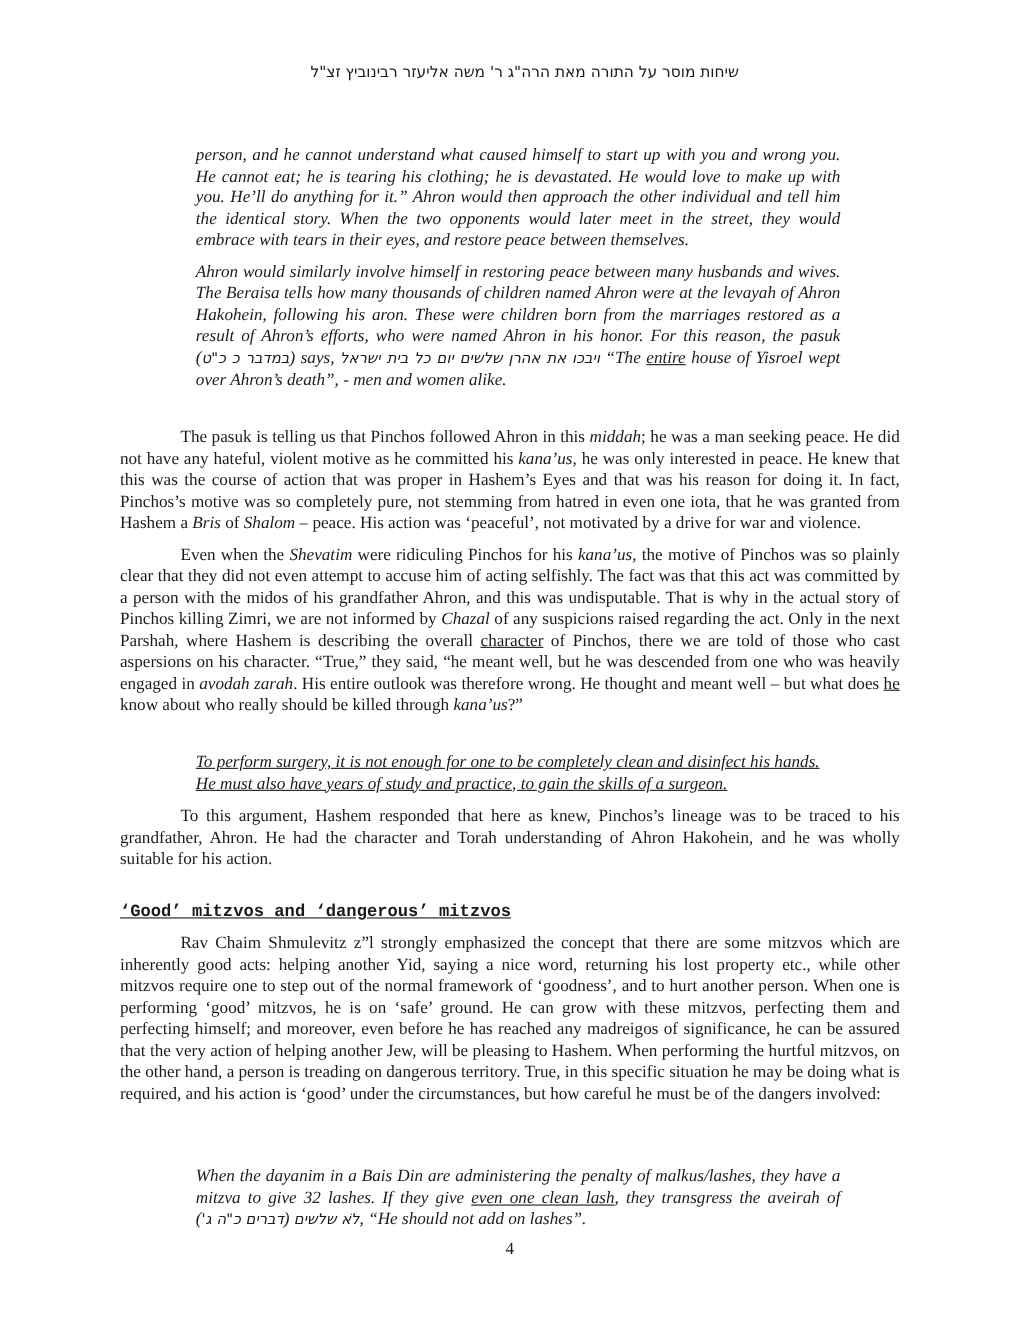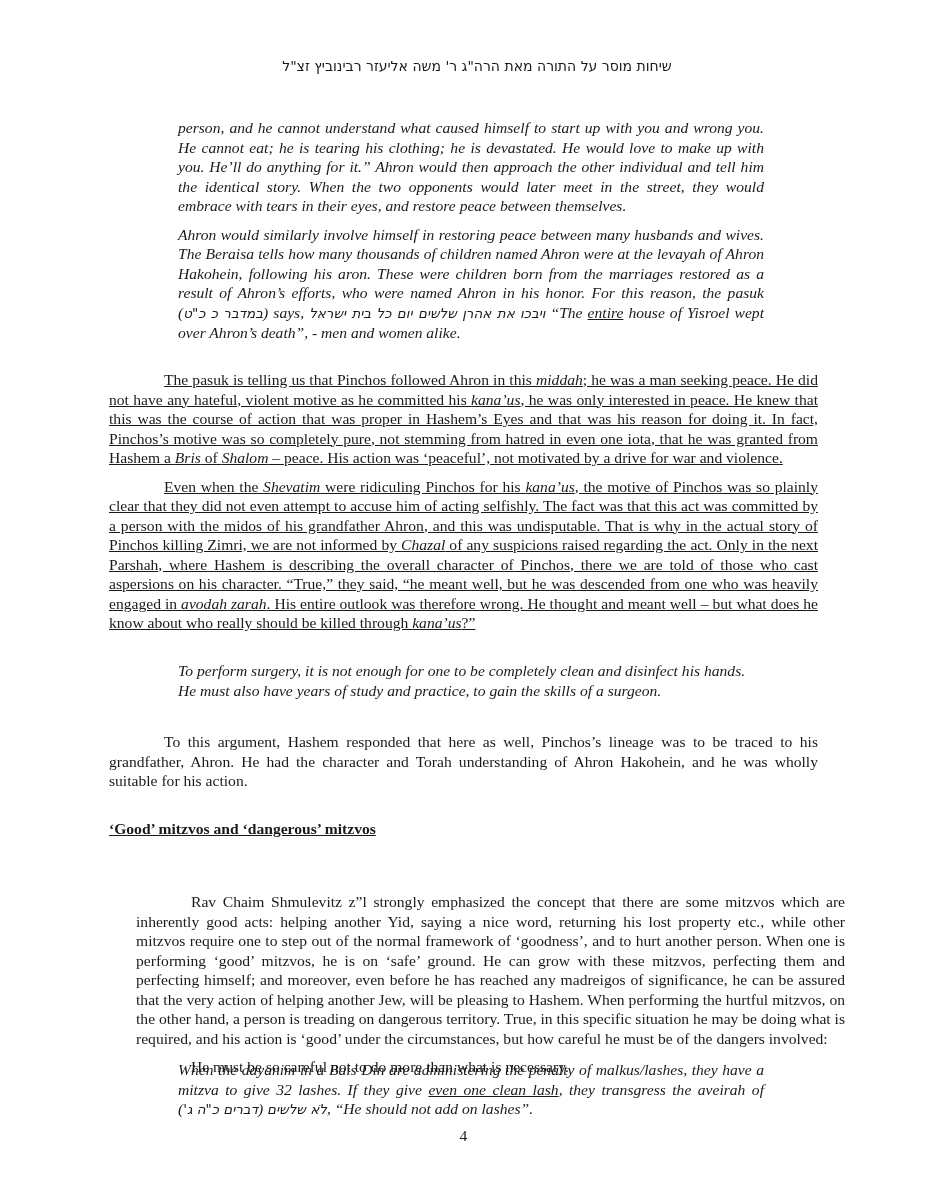--- a/index.html
+++ b/index.html
@@ -27,7 +27,7 @@
     <div>שיחות מוסר על התורה מאת הרה"ג ר' משה אליעזר רבינוביץ זצ"ל</div>
   </div>
 
-  <div class="blk quote" style="top:118px;">
+  <div class="blk quote" style="top:131px;">
     <p class="p last">person, and he cannot understand what caused himself to start up with you and wrong you. He cannot eat; he is tearing his clothing; he is devastated. He would love to make up with you. He’ll do anything for it.” Ahron would then approach the other individual and tell him the identical story. When the two opponents would later meet in the street, they would embrace with tears in their eyes, and restore peace between themselves.</p>
     <p class="p last"><span>Ahron would similarly involve himself in restoring peace between many husbands and wives. The Beraisa tells how many thousands of children named Ahron were at the levayah of Ahron Hakohein, following his aron. These were children born from the marriages restored as a result of Ahron’s efforts, who were named Ahron in his honor. For this reason, the pasuk (</span><span class="heb">במדבר כ כ"ט</span><span>) says, </span><span class="heb">ויבכו את אהרן שלשים יום כל בית ישראל</span><span> “The </span><u>entire</u><span> house of Yisroel wept over Ahron’s death”, - men and women alike.</span></p>
   </div>

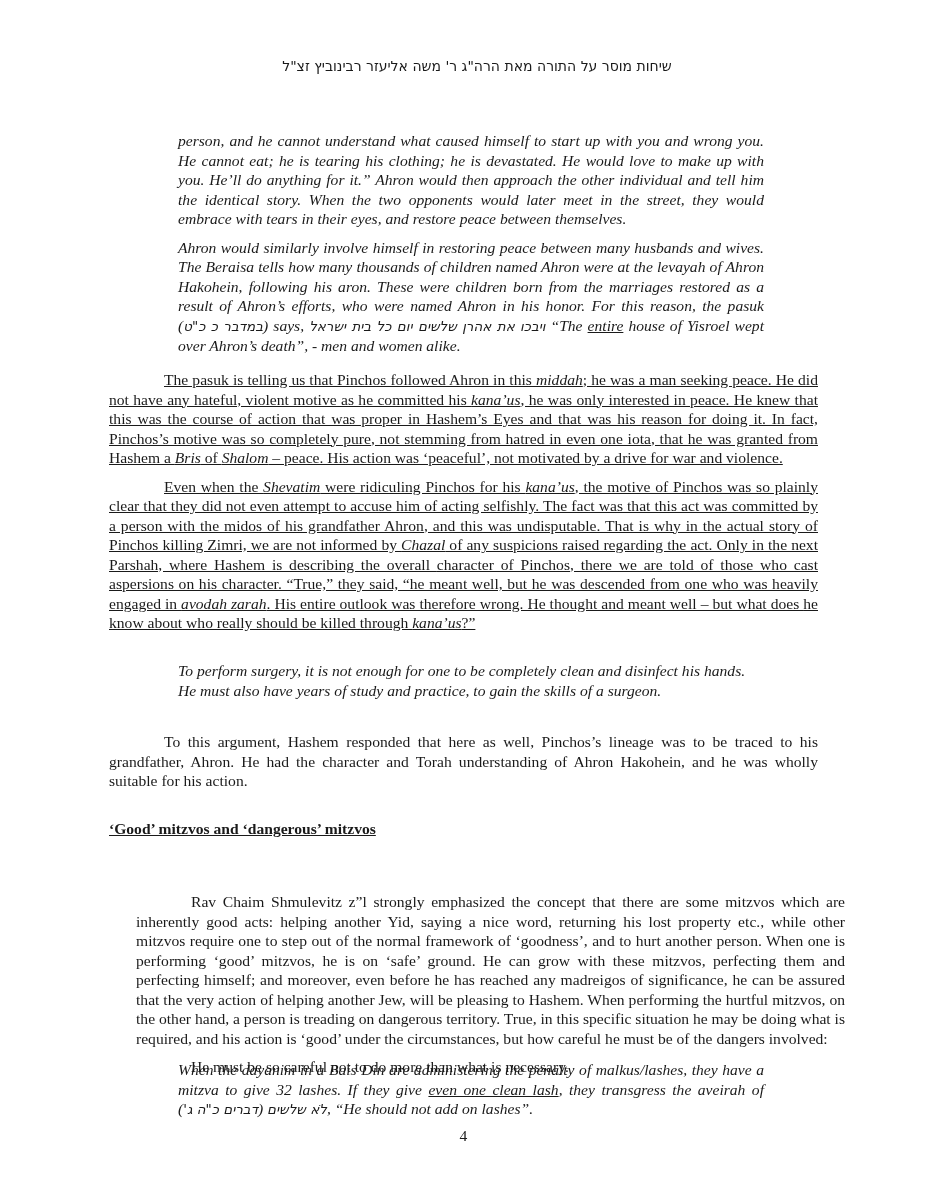--- a/index.html
+++ b/index.html
@@ -32,7 +32,7 @@
     <p class="p last"><span>Ahron would similarly involve himself in restoring peace between many husbands and wives. The Beraisa tells how many thousands of children named Ahron were at the levayah of Ahron Hakohein, following his aron. These were children born from the marriages restored as a result of Ahron’s efforts, who were named Ahron in his honor. For this reason, the pasuk (</span><span class="heb">במדבר כ כ"ט</span><span>) says, </span><span class="heb">ויבכו את אהרן שלשים יום כל בית ישראל</span><span> “The </span><u>entire</u><span> house of Yisroel wept over Ahron’s death”, - men and women alike.</span></p>
   </div>
 
-  <div class="blk body" style="top:370px;text-decoration:underline;">
+  <div class="blk body" style="top:388px;">
     <p class="p indent last"><span>The pasuk is telling us that Pinchos followed Ahron in this </span><i>middah</i><span>; he was a man seeking peace. He did not have any hateful, violent motive as he committed his </span><i>kana’us</i><span>, he was only interested in peace. He knew that this was the course of action that was proper in Hashem’s Eyes and that was his reason for doing it. In fact, Pinchos’s motive was so completely pure, not stemming from hatred in even one iota, that he was granted from Hashem a </span><i>Bris</i><span> of </span><i>Shalom</i><span> – peace. His action was ‘peaceful’, not motivated by a drive for war and violence.</span></p>
 
     <p class="p indent last"><span>Even when the </span><i>Shevatim</i><span> were ridiculing Pinchos for his </span><i>kana’us</i><span>, the motive of Pinchos was so plainly clear that they did not even attempt to accuse him of acting selfishly. The fact was that this act was committed by a person with the midos of his grandfather Ahron, and this was undisputable. That is why in the actual story of Pinchos killing Zimri, we are not informed by </span><i>Chazal</i><span> of any suspicions raised regarding the act. Only in the next Parshah, where Hashem is describing the overall </span><u>character</u><span> of Pinchos, there we are told of those who cast aspersions on his character. “True,” they said, “he meant well, but he was descended from one who was heavily engaged in </span><i>avodah zarah</i><span>. His entire outlook was therefore wrong. He thought and meant well – but what does </span><u>he</u><span> know about who really should be killed through </span><i>kana’us</i><span>?”</span></p>

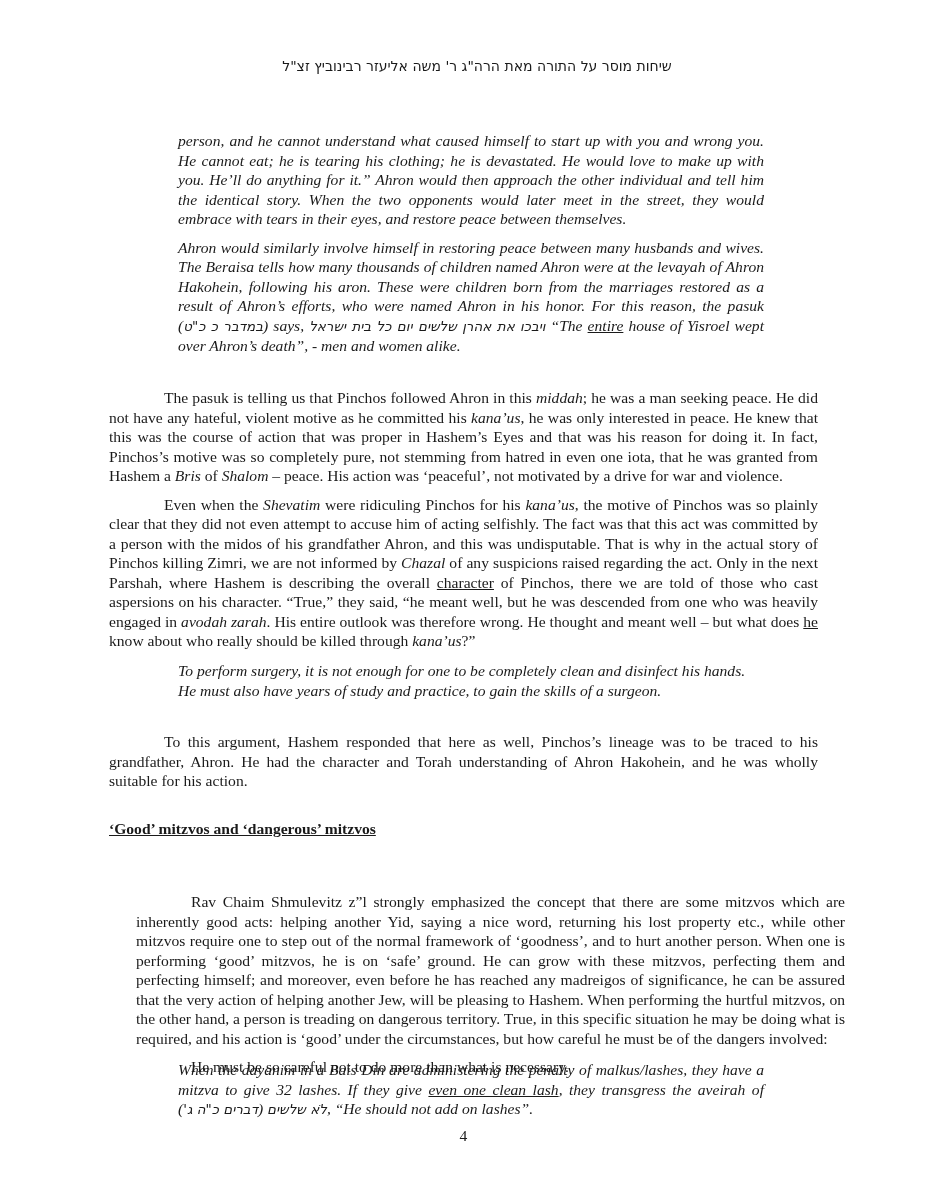--- a/index.html
+++ b/index.html
@@ -38,7 +38,7 @@
     <p class="p indent last"><span>Even when the </span><i>Shevatim</i><span> were ridiculing Pinchos for his </span><i>kana’us</i><span>, the motive of Pinchos was so plainly clear that they did not even attempt to accuse him of acting selfishly. The fact was that this act was committed by a person with the midos of his grandfather Ahron, and this was undisputable. That is why in the actual story of Pinchos killing Zimri, we are not informed by </span><i>Chazal</i><span> of any suspicions raised regarding the act. Only in the next Parshah, where Hashem is describing the overall </span><u>character</u><span> of Pinchos, there we are told of those who cast aspersions on his character. “True,” they said, “he meant well, but he was descended from one who was heavily engaged in </span><i>avodah zarah</i><span>. His entire outlook was therefore wrong. He thought and meant well – but what does </span><u>he</u><span> know about who really should be killed through </span><i>kana’us</i><span>?”</span></p>
   </div>
 
-  <div class="blk quote" style="top:661px;">
+  <div class="blk quote" style="top:683px;text-decoration:underline;">
     <p class="p last" style="text-align:left;">To perform surgery, it is not enough for one to be completely clean and disinfect his hands. He must also have years of study and practice, to gain the skills of a surgeon.</p>
   </div>
 

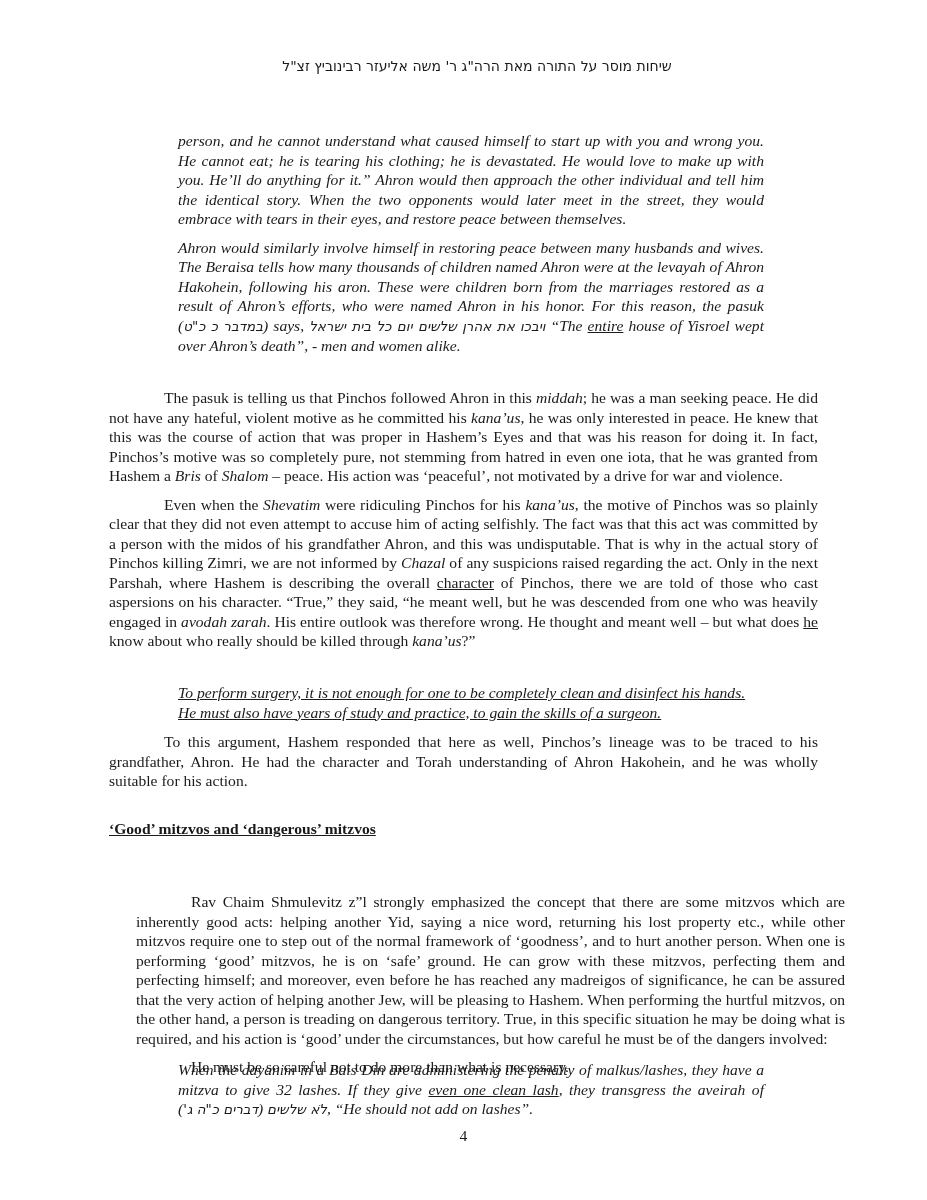--- a/index.html
+++ b/index.html
@@ -43,7 +43,7 @@
   </div>
 
   <div class="blk body" style="top:732px;">
-    <p class="p indent last">To this argument, Hashem responded that here as well, Pinchos’s lineage was to be traced to his grandfather, Ahron. He had the character and Torah understanding of Ahron Hakohein, and he was wholly suitable for his action.</p>
+    <p class="p indent last">To this argument, Hashem responded that here as knew, Pinchos’s lineage was to be traced to his grandfather, Ahron. He had the character and Torah understanding of Ahron Hakohein, and he was wholly suitable for his action.</p>
   </div>
 
   <div class="heading">‘Good’ mitzvos and ‘dangerous’ mitzvos</div>

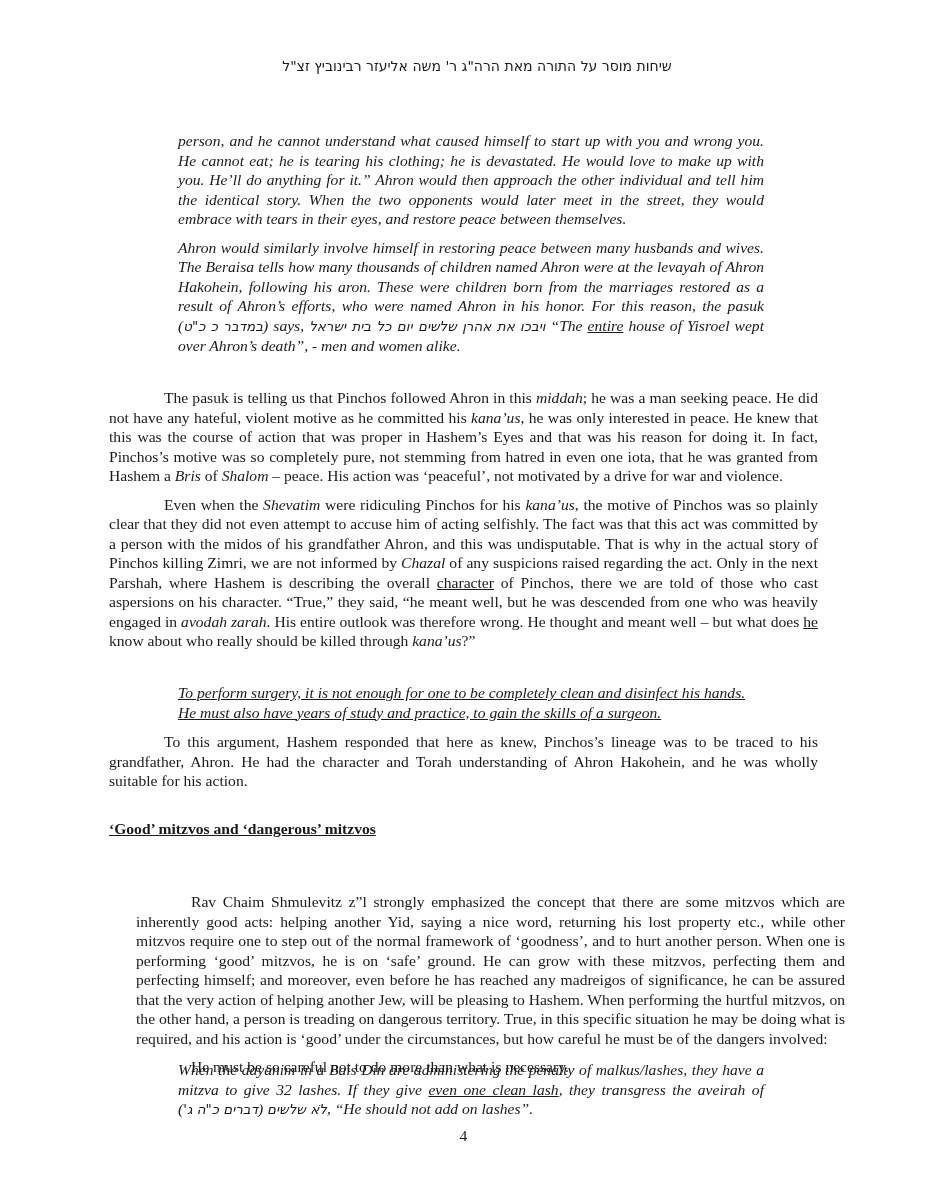--- a/index.html
+++ b/index.html
@@ -15,7 +15,7 @@
     .last { text-align-last: left; }
     .heb { font-family: "DejaVu Sans", sans-serif; font-style: italic; font-size: 13.5px; direction: rtl; unicode-bidi: isolate; }
     u { text-decoration: underline; }
-    .heading { position: absolute; left: 109px; top: 820px; font-family: Liberation Serif, serif; font-weight: bold; font-size: 15.6px; text-decoration: underline; }
+    .heading { position: absolute; left: 109px; top: 820px; font-family: Liberation Mono, monospace; font-weight: bold; font-size: 15.6px; text-decoration: underline; }
     .pagenum { position: absolute; left: 0; width: 927px; top: 1127px; text-align: center; font-family: "Liberation Serif", serif; font-size: 15.6px; }
   </style>
 </head>

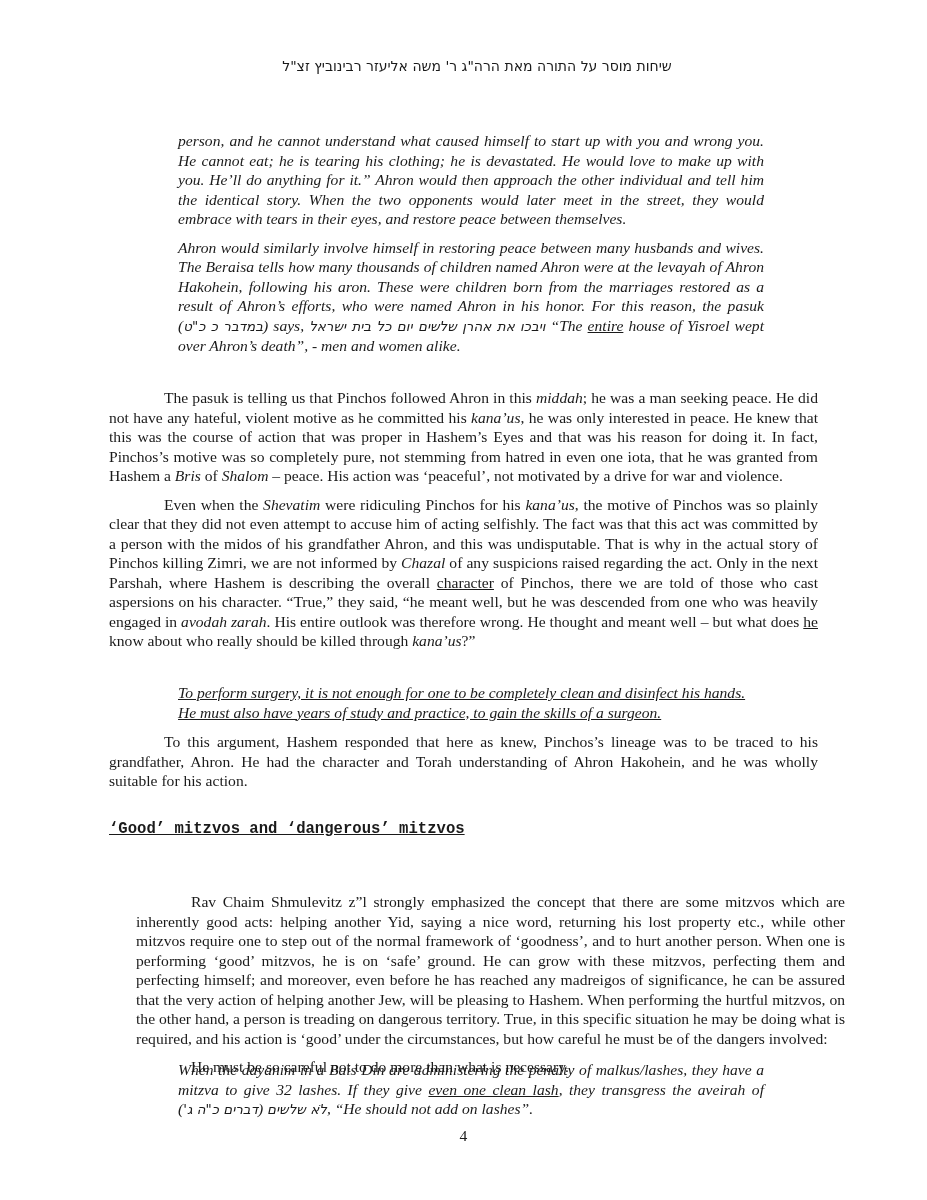--- a/index.html
+++ b/index.html
@@ -48,7 +48,7 @@
 
   <div class="heading">‘Good’ mitzvos and ‘dangerous’ mitzvos</div>
 
-  <div class="blk body" style="top:892px;margin-left:27px;">
+  <div class="blk body" style="top:848px;">
     <p class="p indent last">Rav Chaim Shmulevitz z”l strongly emphasized the concept that there are some mitzvos which are inherently good acts: helping another Yid, saying a nice word, returning his lost property etc., while other mitzvos require one to step out of the normal framework of ‘goodness’, and to hurt another person. When one is performing ‘good’ mitzvos, he is on ‘safe’ ground. He can grow with these mitzvos, perfecting them and perfecting himself; and moreover, even before he has reached any madreigos of significance, he can be assured that the very action of helping another Jew, will be pleasing to Hashem. When performing the hurtful mitzvos, on the other hand, a person is treading on dangerous territory. True, in this specific situation he may be doing what is required, and his action is ‘good’ under the circumstances, but how careful he must be of the dangers involved:</p>
     <p class="p indent last">He must be so careful not to do more than what is necessary.</p>
   </div>

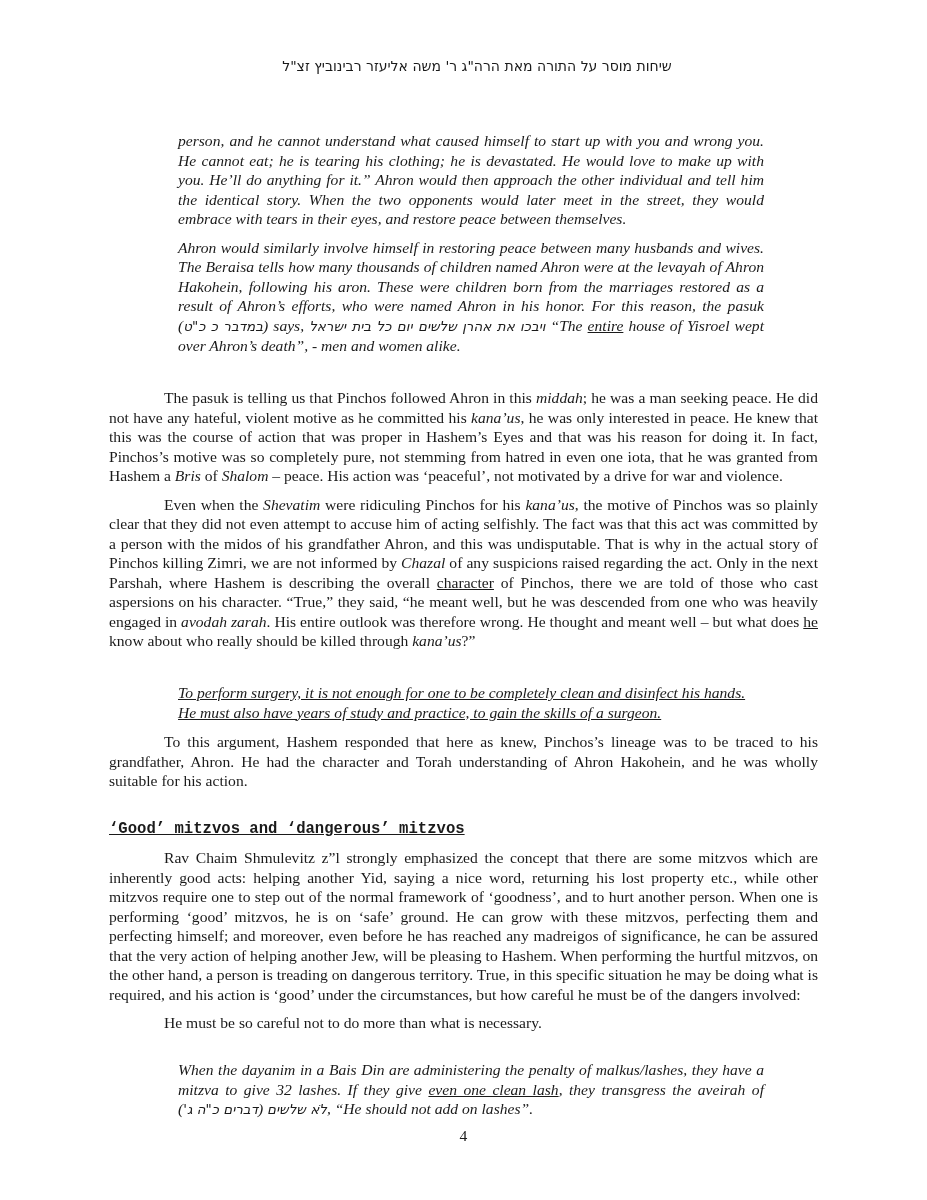--- a/index.html
+++ b/index.html
@@ -50,7 +50,6 @@
 
   <div class="blk body" style="top:848px;">
     <p class="p indent last">Rav Chaim Shmulevitz z”l strongly emphasized the concept that there are some mitzvos which are inherently good acts: helping another Yid, saying a nice word, returning his lost property etc., while other mitzvos require one to step out of the normal framework of ‘goodness’, and to hurt another person. When one is performing ‘good’ mitzvos, he is on ‘safe’ ground. He can grow with these mitzvos, perfecting them and perfecting himself; and moreover, even before he has reached any madreigos of significance, he can be assured that the very action of helping another Jew, will be pleasing to Hashem. When performing the hurtful mitzvos, on the other hand, a person is treading on dangerous territory. True, in this specific situation he may be doing what is required, and his action is ‘good’ under the circumstances, but how careful he must be of the dangers involved:</p>
-    <p class="p indent last">He must be so careful not to do more than what is necessary.</p>
   </div>
 
   <div class="blk quote" style="top:1060px;">

